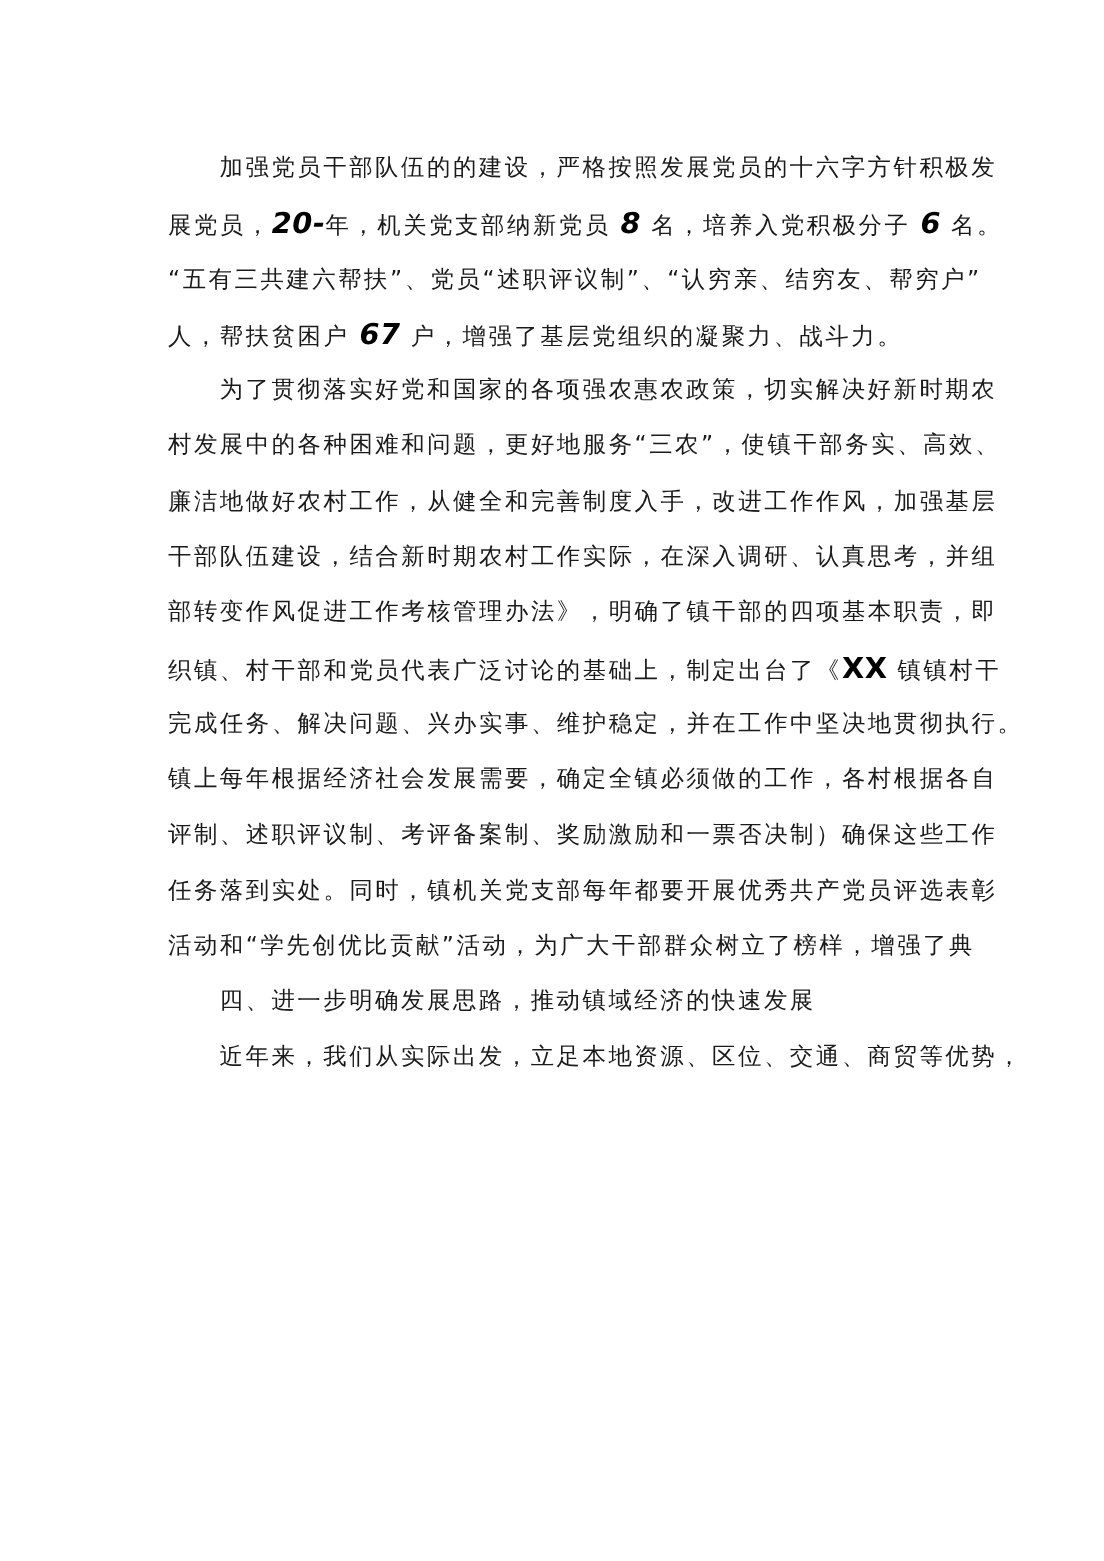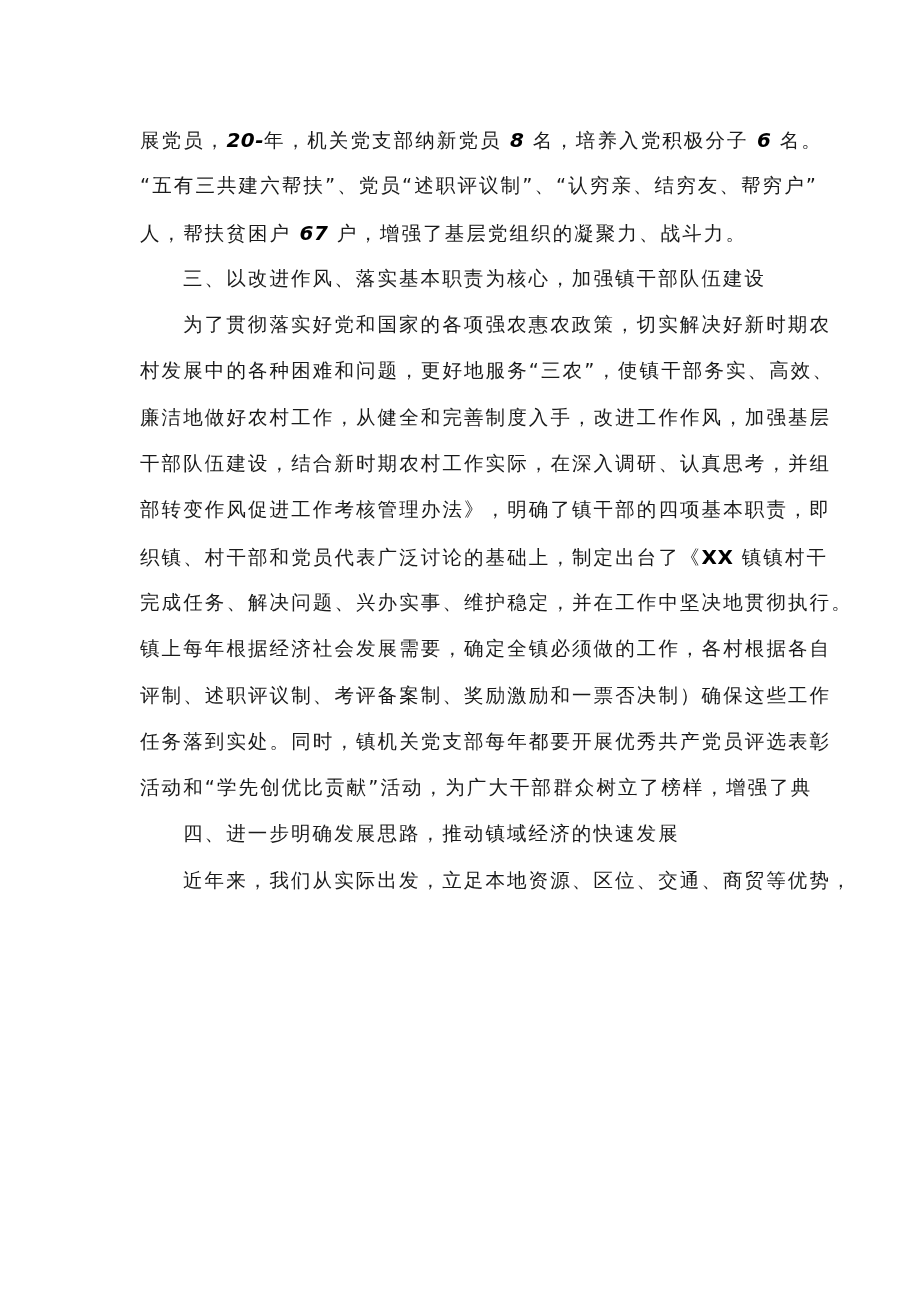--- a/index.html
+++ b/index.html
@@ -29,6 +29,7 @@
 <div class="page">
   <div class="text">
 
+    <div class="line indent"><span>加强党员干部队伍的的建设，严格按照发展党员的十六字方针积极发</span></div>
     <div class="line"><span>展党员，</span><span class="num">20-</span><span>年，机关党支部纳新党员 </span><span class="num">8</span><span> 名，培养入党积极分子 </span><span class="num">6</span><span> 名。</span></div>
     <div class="line"><span>“五有三共建六帮扶”、党员“述职评议制”、“认穷亲、结穷友、帮穷户”</span></div>
     <div class="line"><span>人，帮扶贫困户 </span><span class="num">67</span><span> 户，增强了基层党组织的凝聚力、战斗力。</span></div>

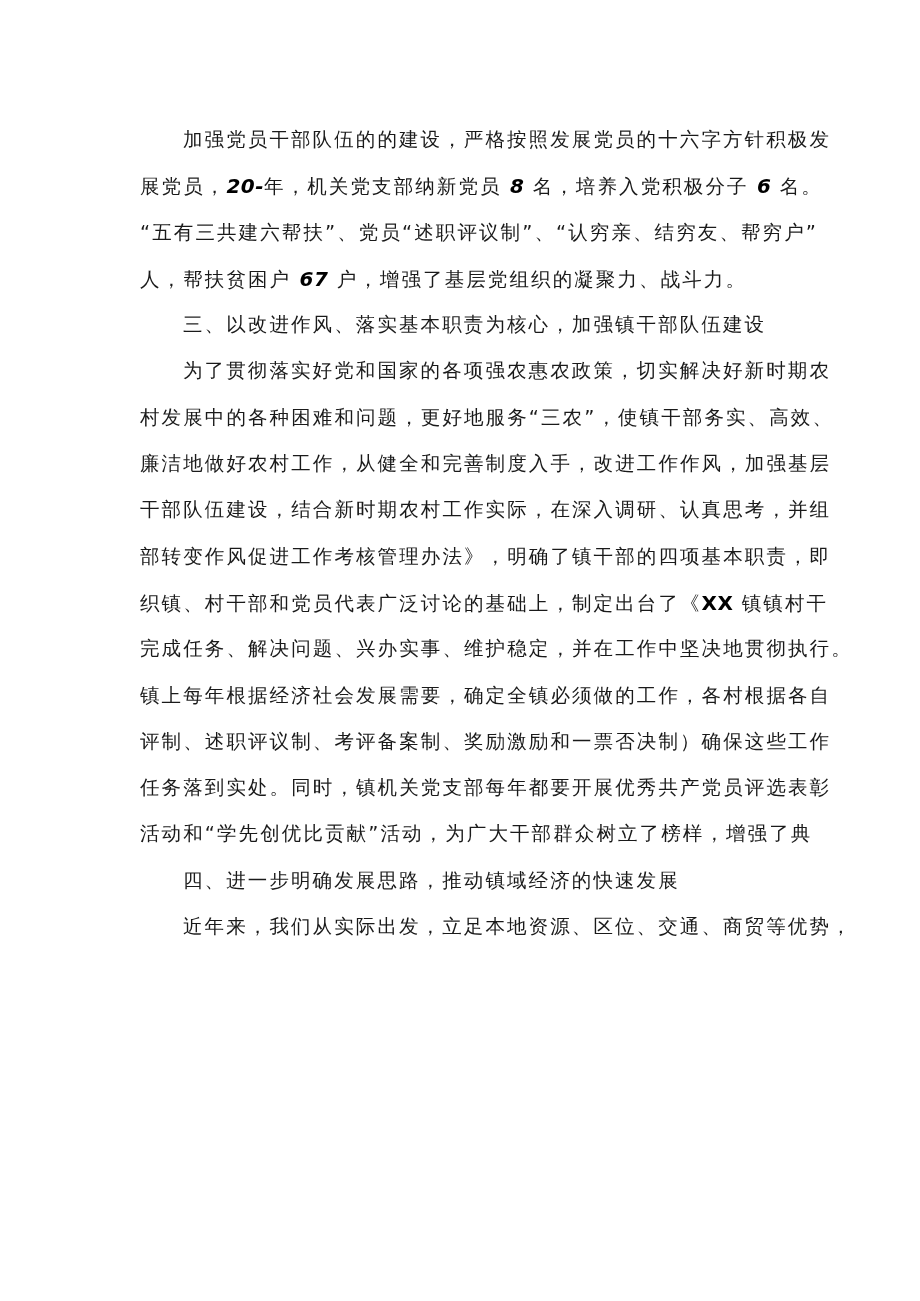--- a/index.html
+++ b/index.html
@@ -20,7 +20,7 @@
     .indent { padding-left: 43px; }
     .num {
       font-family: "DejaVu Sans", sans-serif; font-weight: bold; font-style: italic;
-      font-size: 20px; color: #000; letter-spacing: 0.5px;
+      font-size: 24px; color: #000; letter-spacing: 0.5px;
     }
   </style>
 </head>

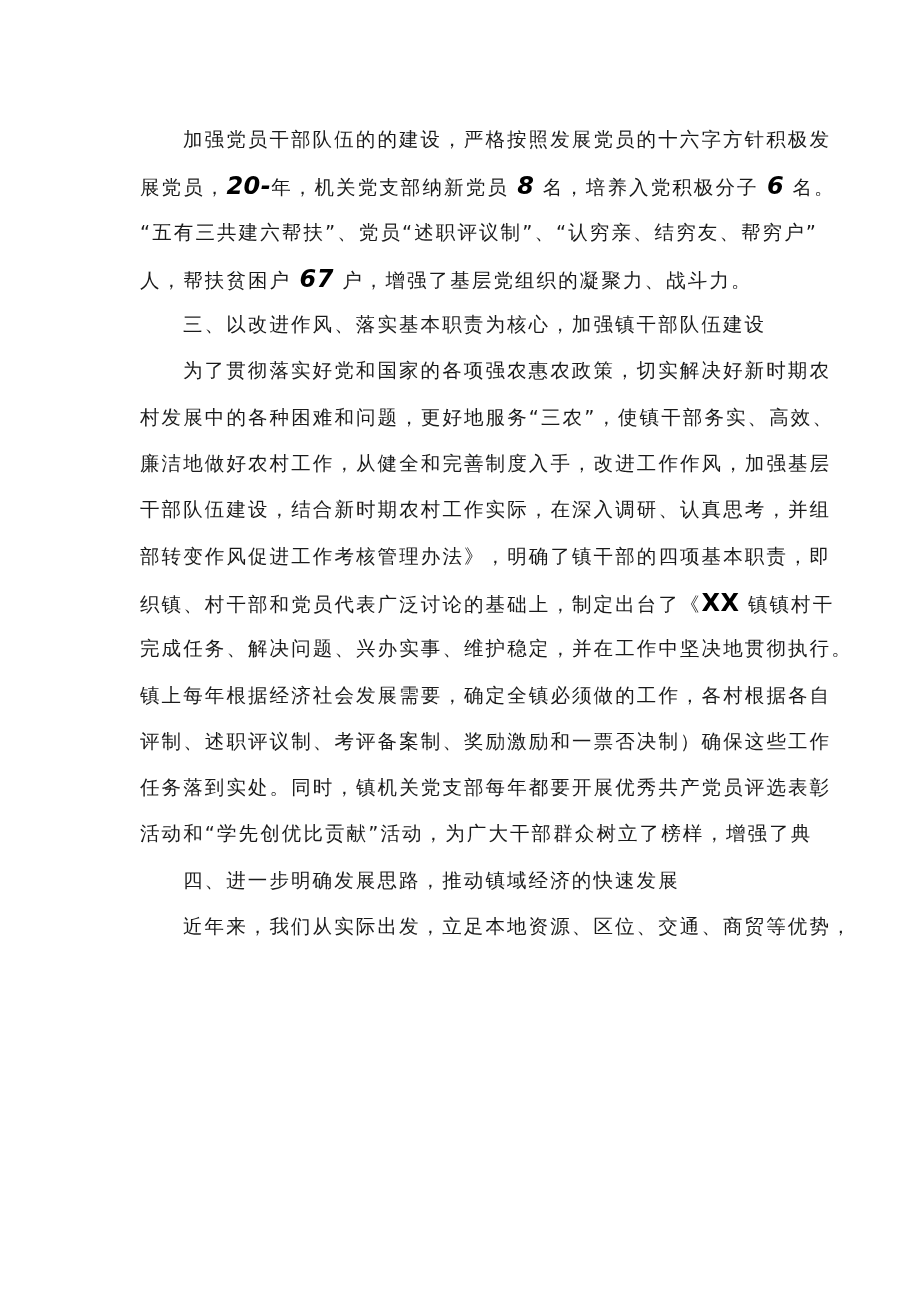--- a/index.html
+++ b/index.html
@@ -34,7 +34,6 @@
     <div class="line"><span>“五有三共建六帮扶”、党员“述职评议制”、“认穷亲、结穷友、帮穷户”</span></div>
     <div class="line"><span>人，帮扶贫困户 </span><span class="num">67</span><span> 户，增强了基层党组织的凝聚力、战斗力。</span></div>
 
-    <div class="line indent"><span>三、以改进作风、落实基本职责为核心，加强镇干部队伍建设</span></div>
 
     <div class="line indent"><span>为了贯彻落实好党和国家的各项强农惠农政策，切实解决好新时期农</span></div>
     <div class="line"><span>村发展中的各种困难和问题，更好地服务“三农”，使镇干部务实、高效、</span></div>

